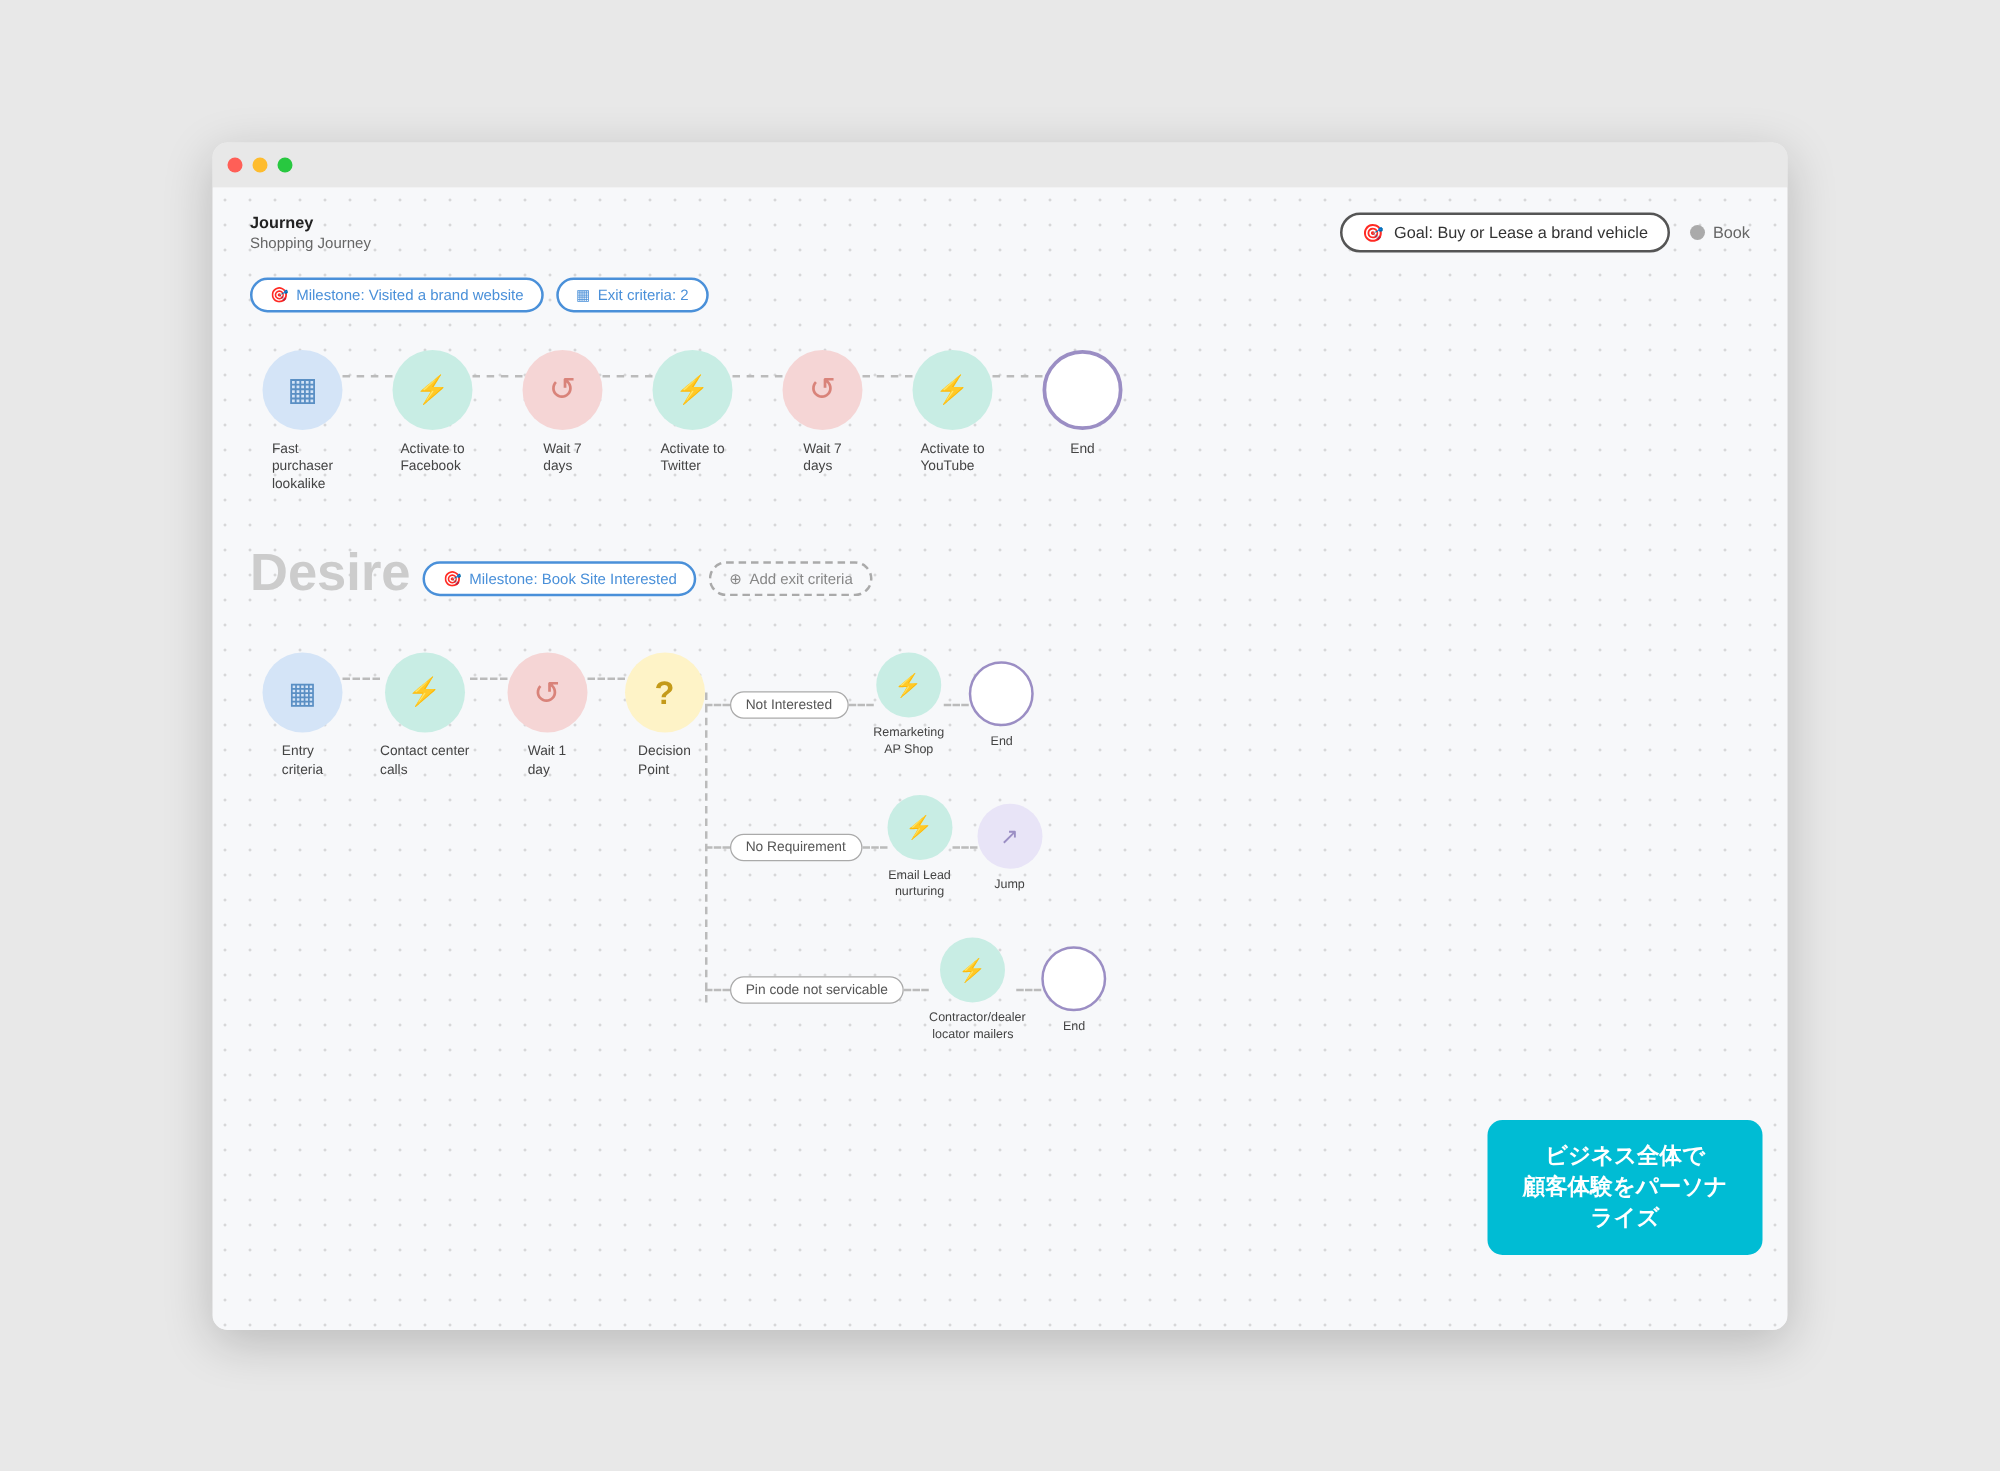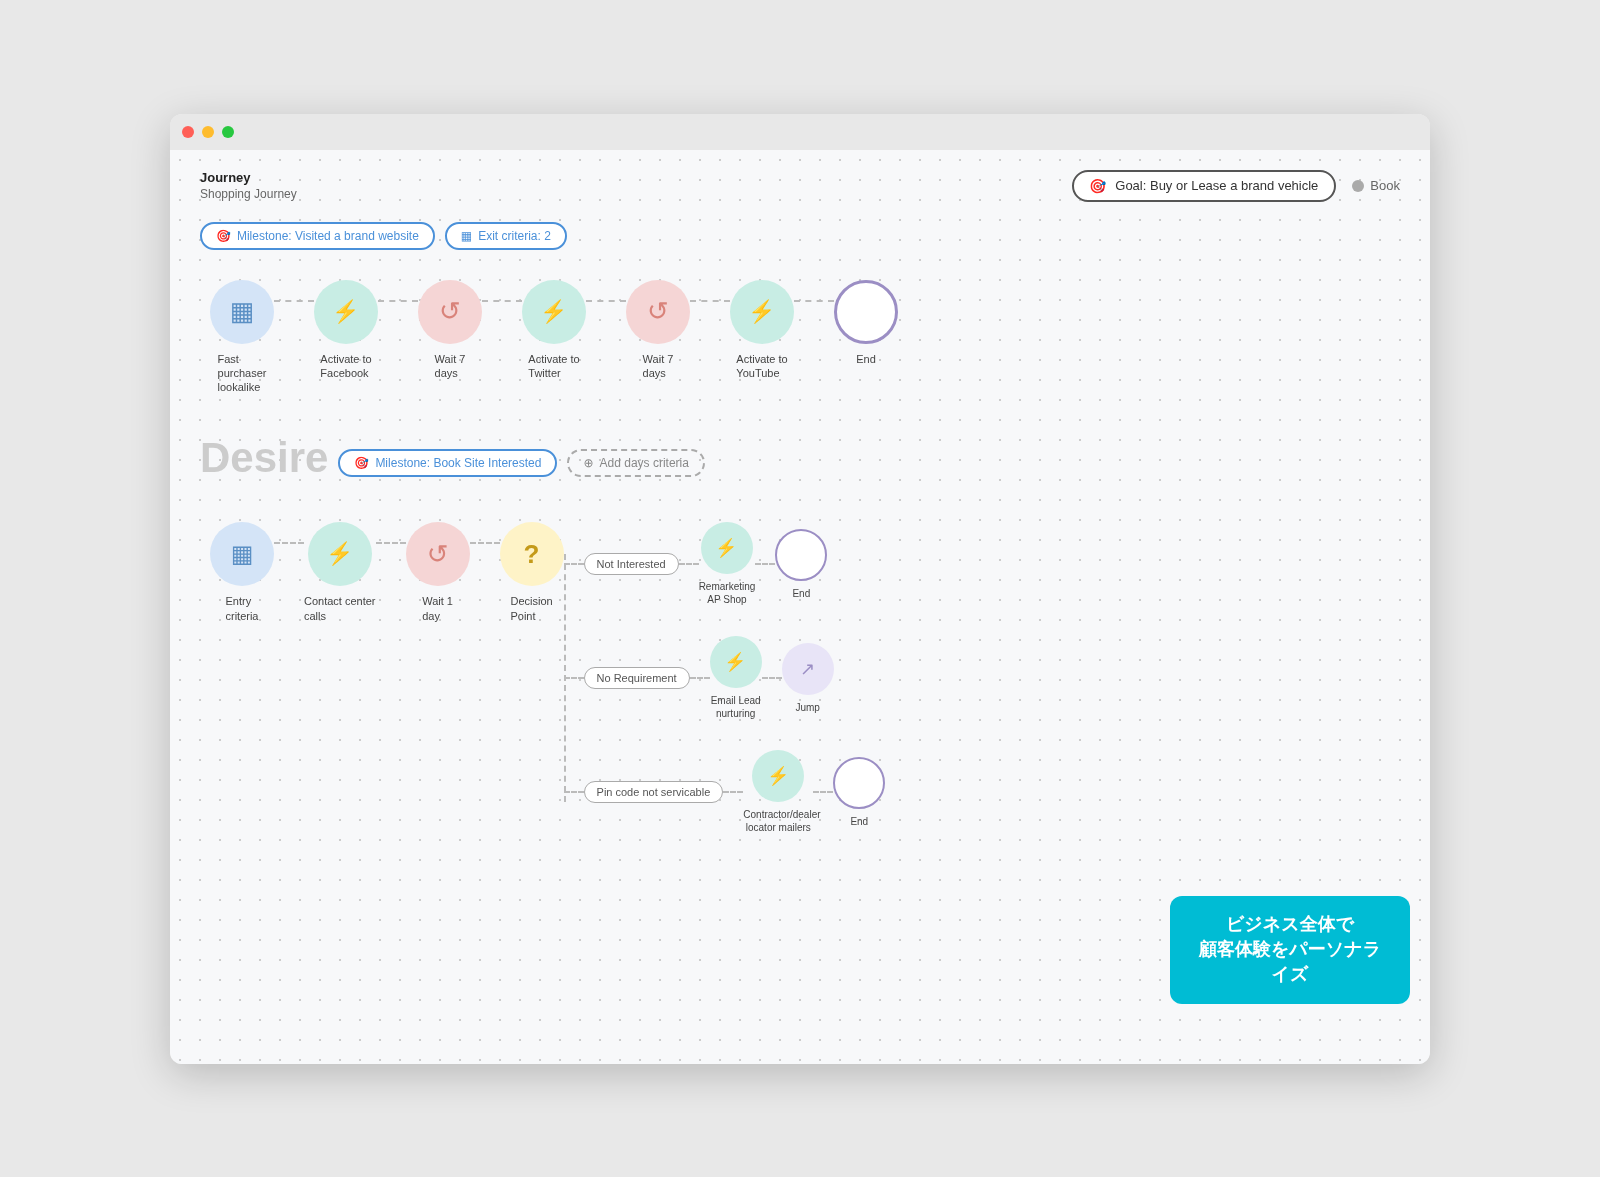--- a/index.html
+++ b/index.html
@@ -367,7 +367,7 @@
         </div>
         <div class="add-exit-pill">
           <span>⊕</span>
-          <span>Add days criteria</span>
+          <span>Add exit criteria</span>
         </div>
       </div>
 

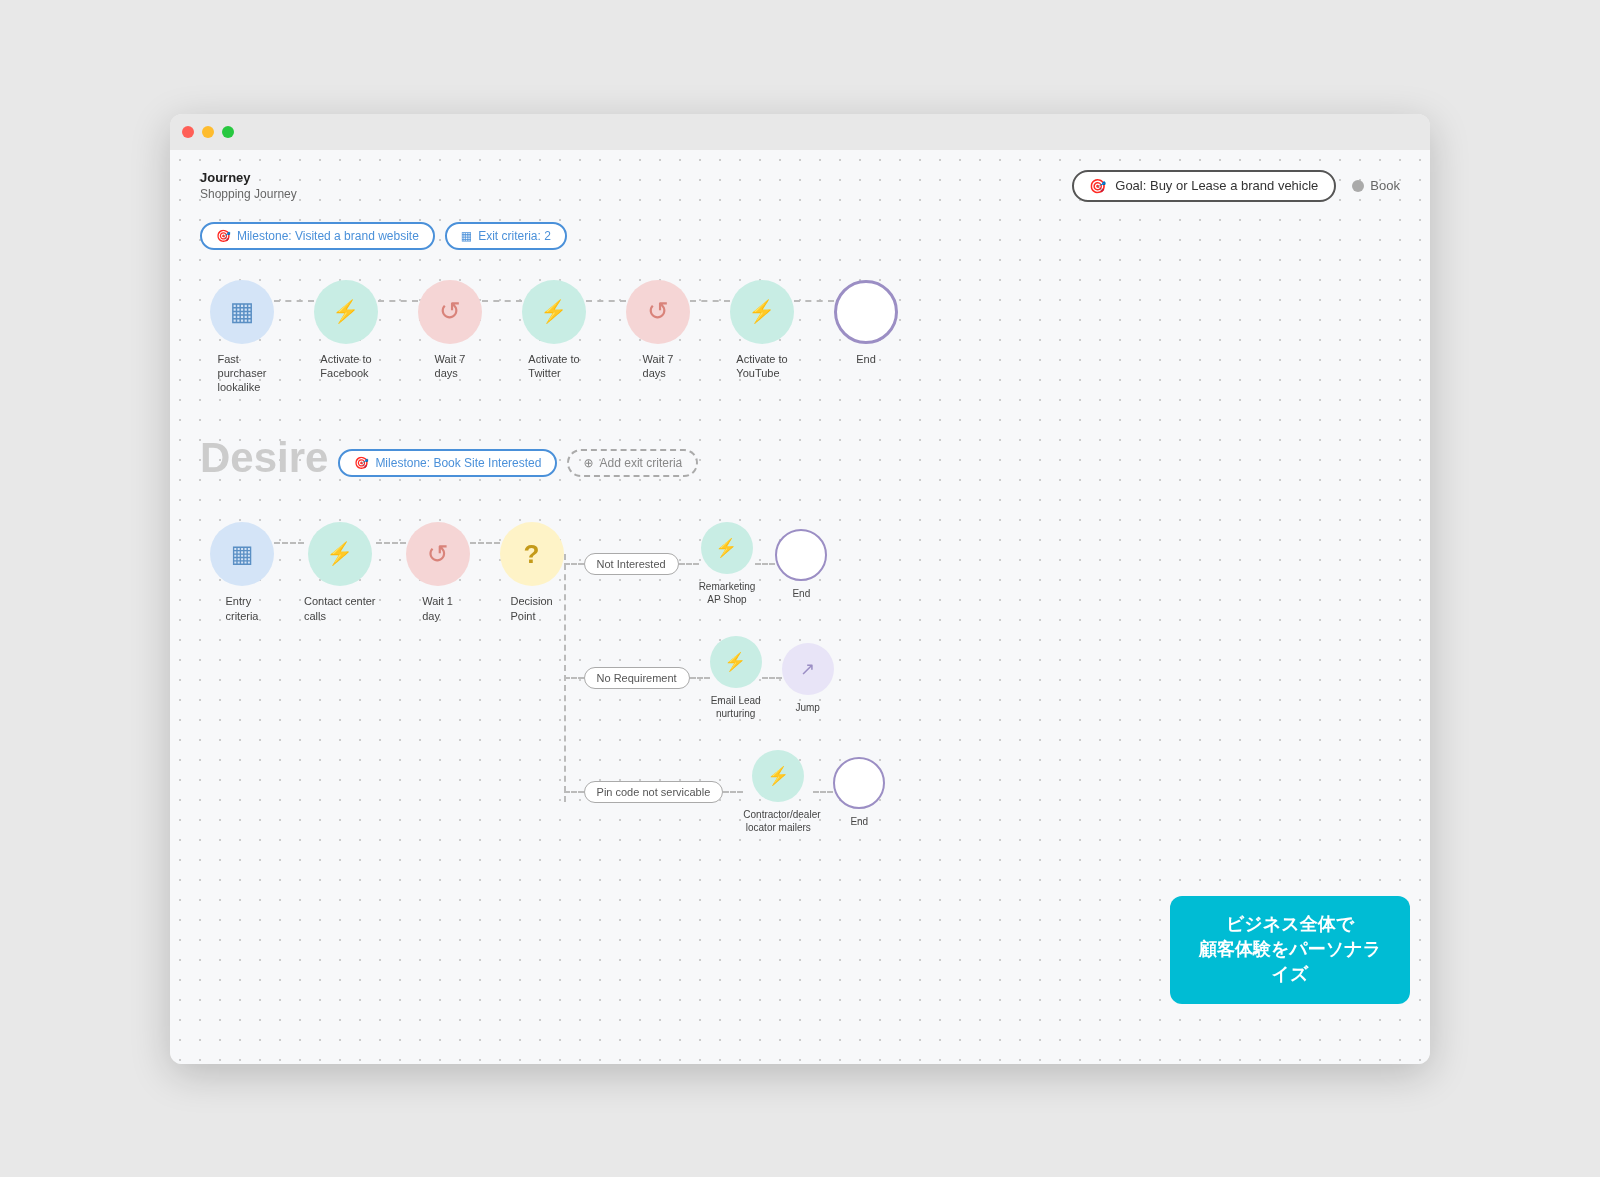--- a/index.html
+++ b/index.html
@@ -195,7 +195,7 @@
       background: #00bcd4;
       right: 20px;
       bottom: 60px;
-      width: 240px;
+      width: 220px;
     }
     
     .desire-flow {

